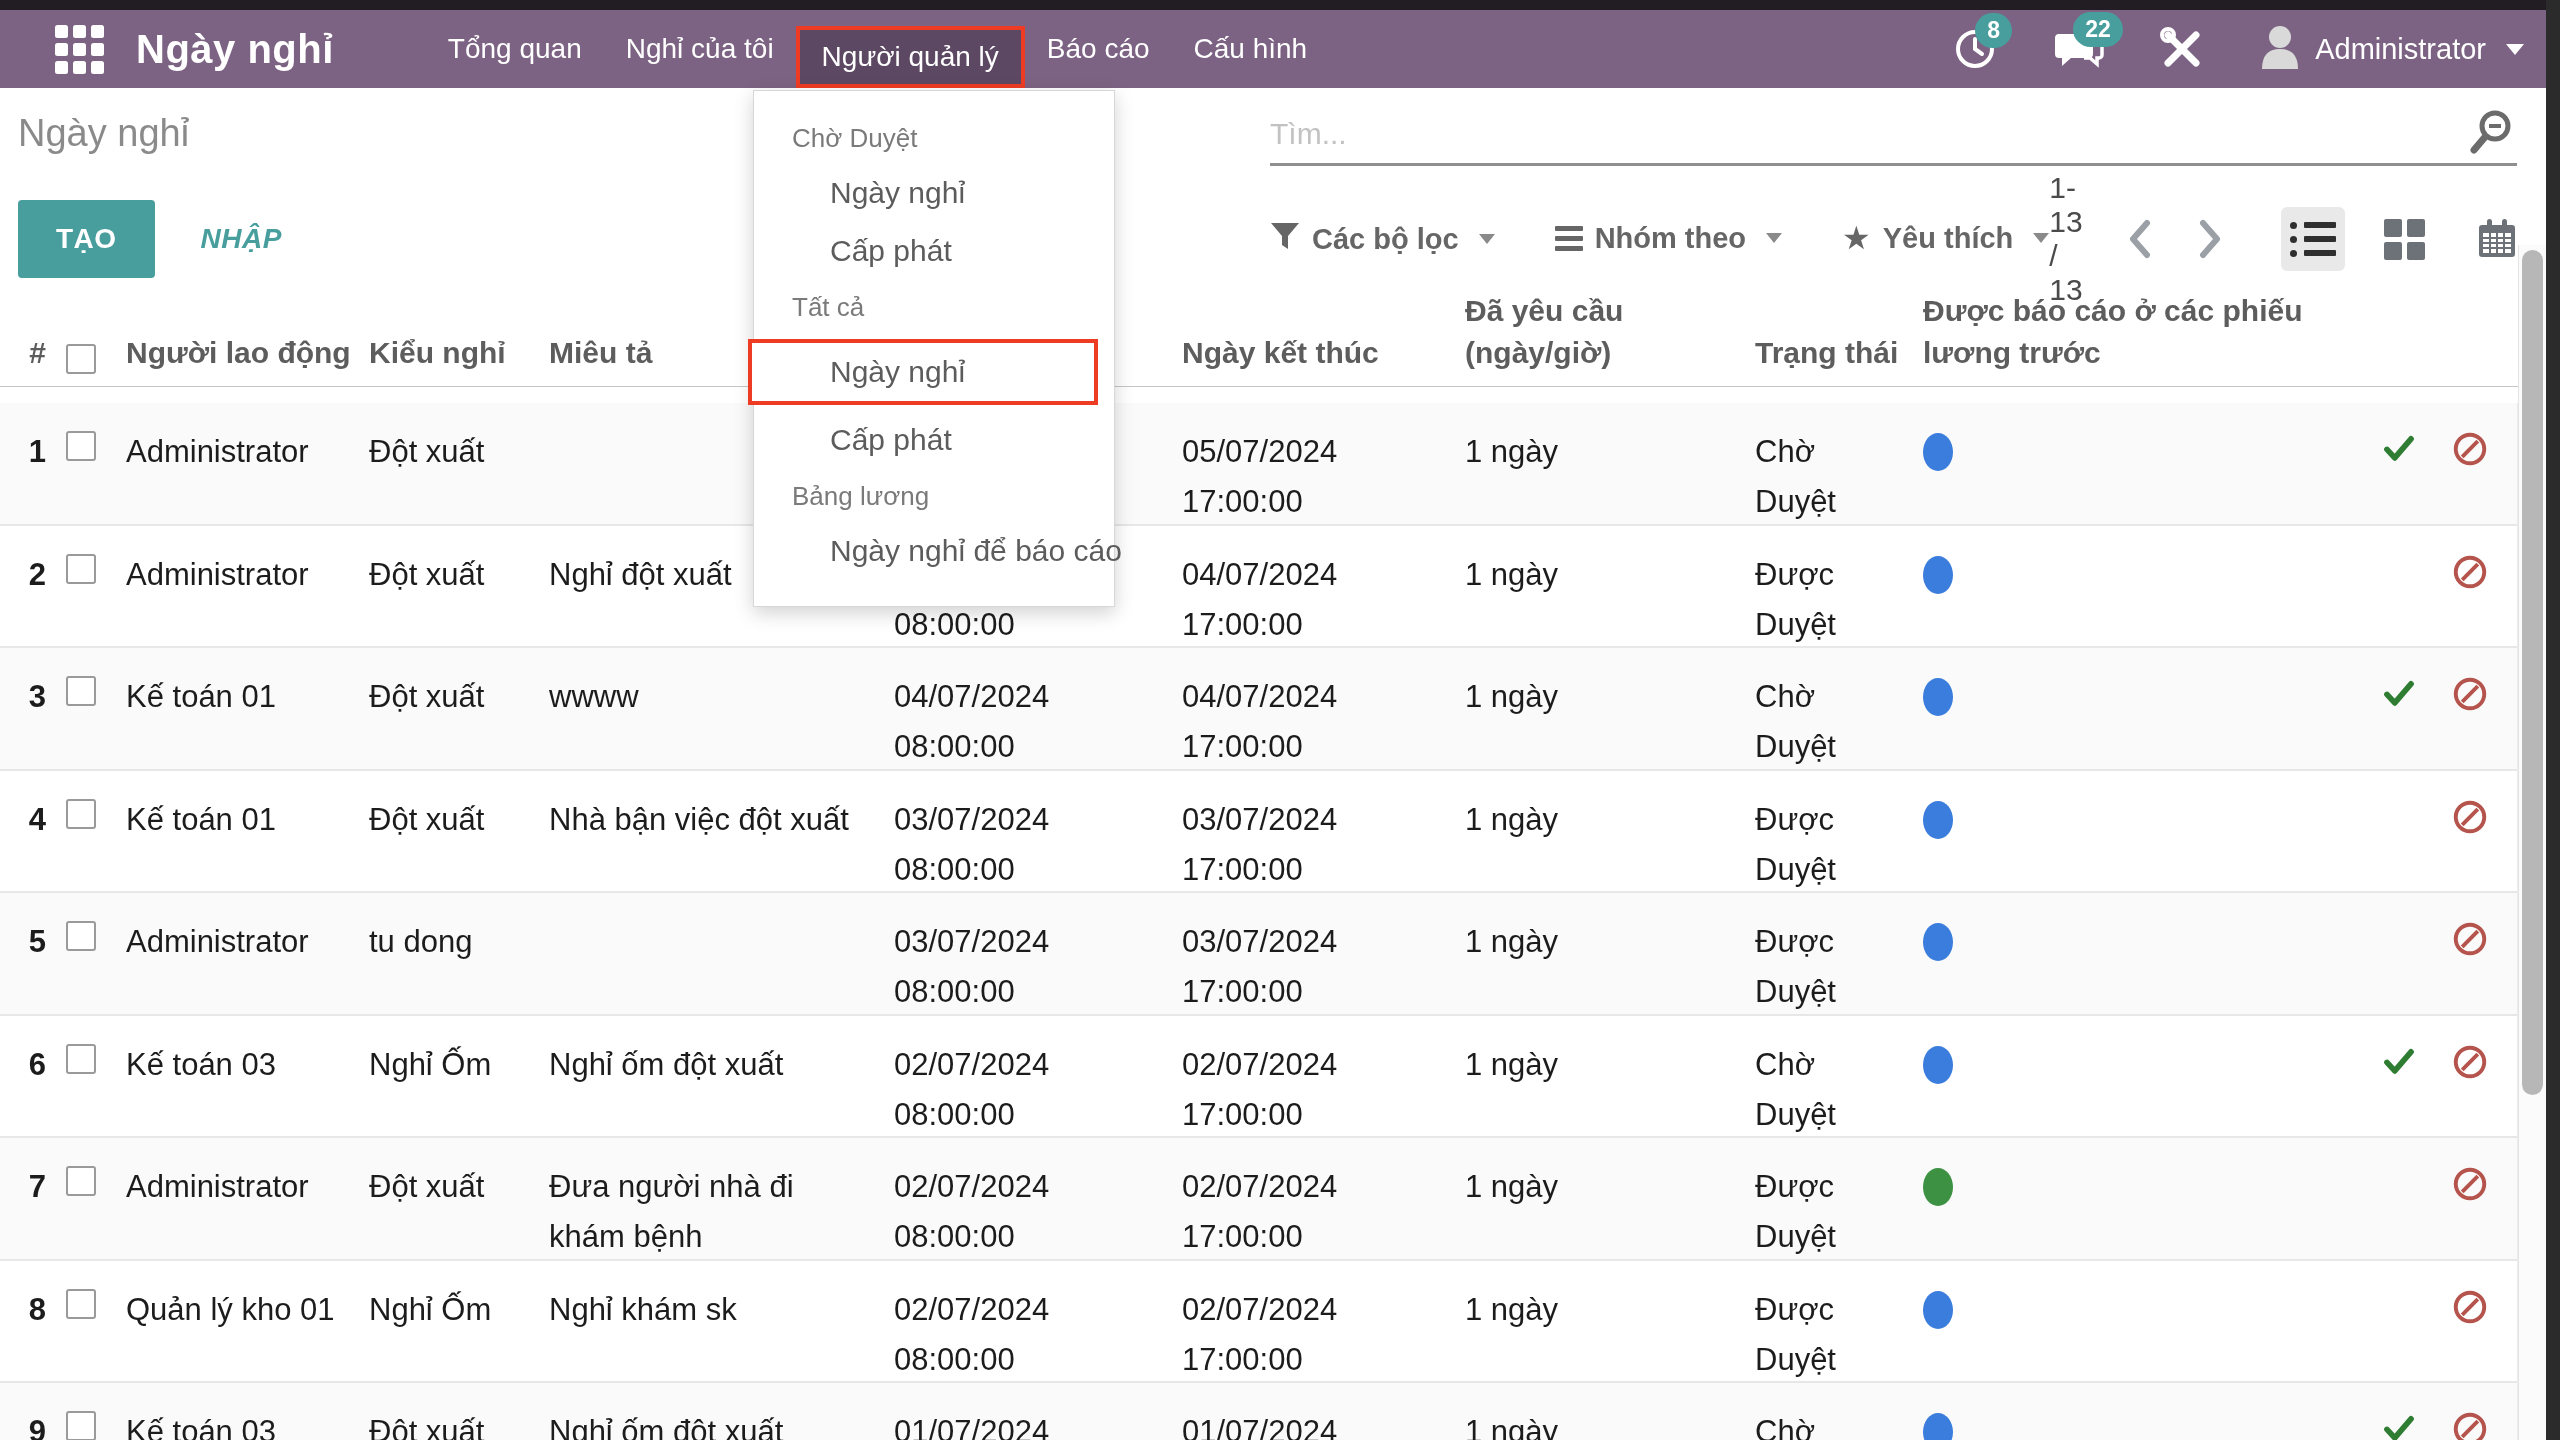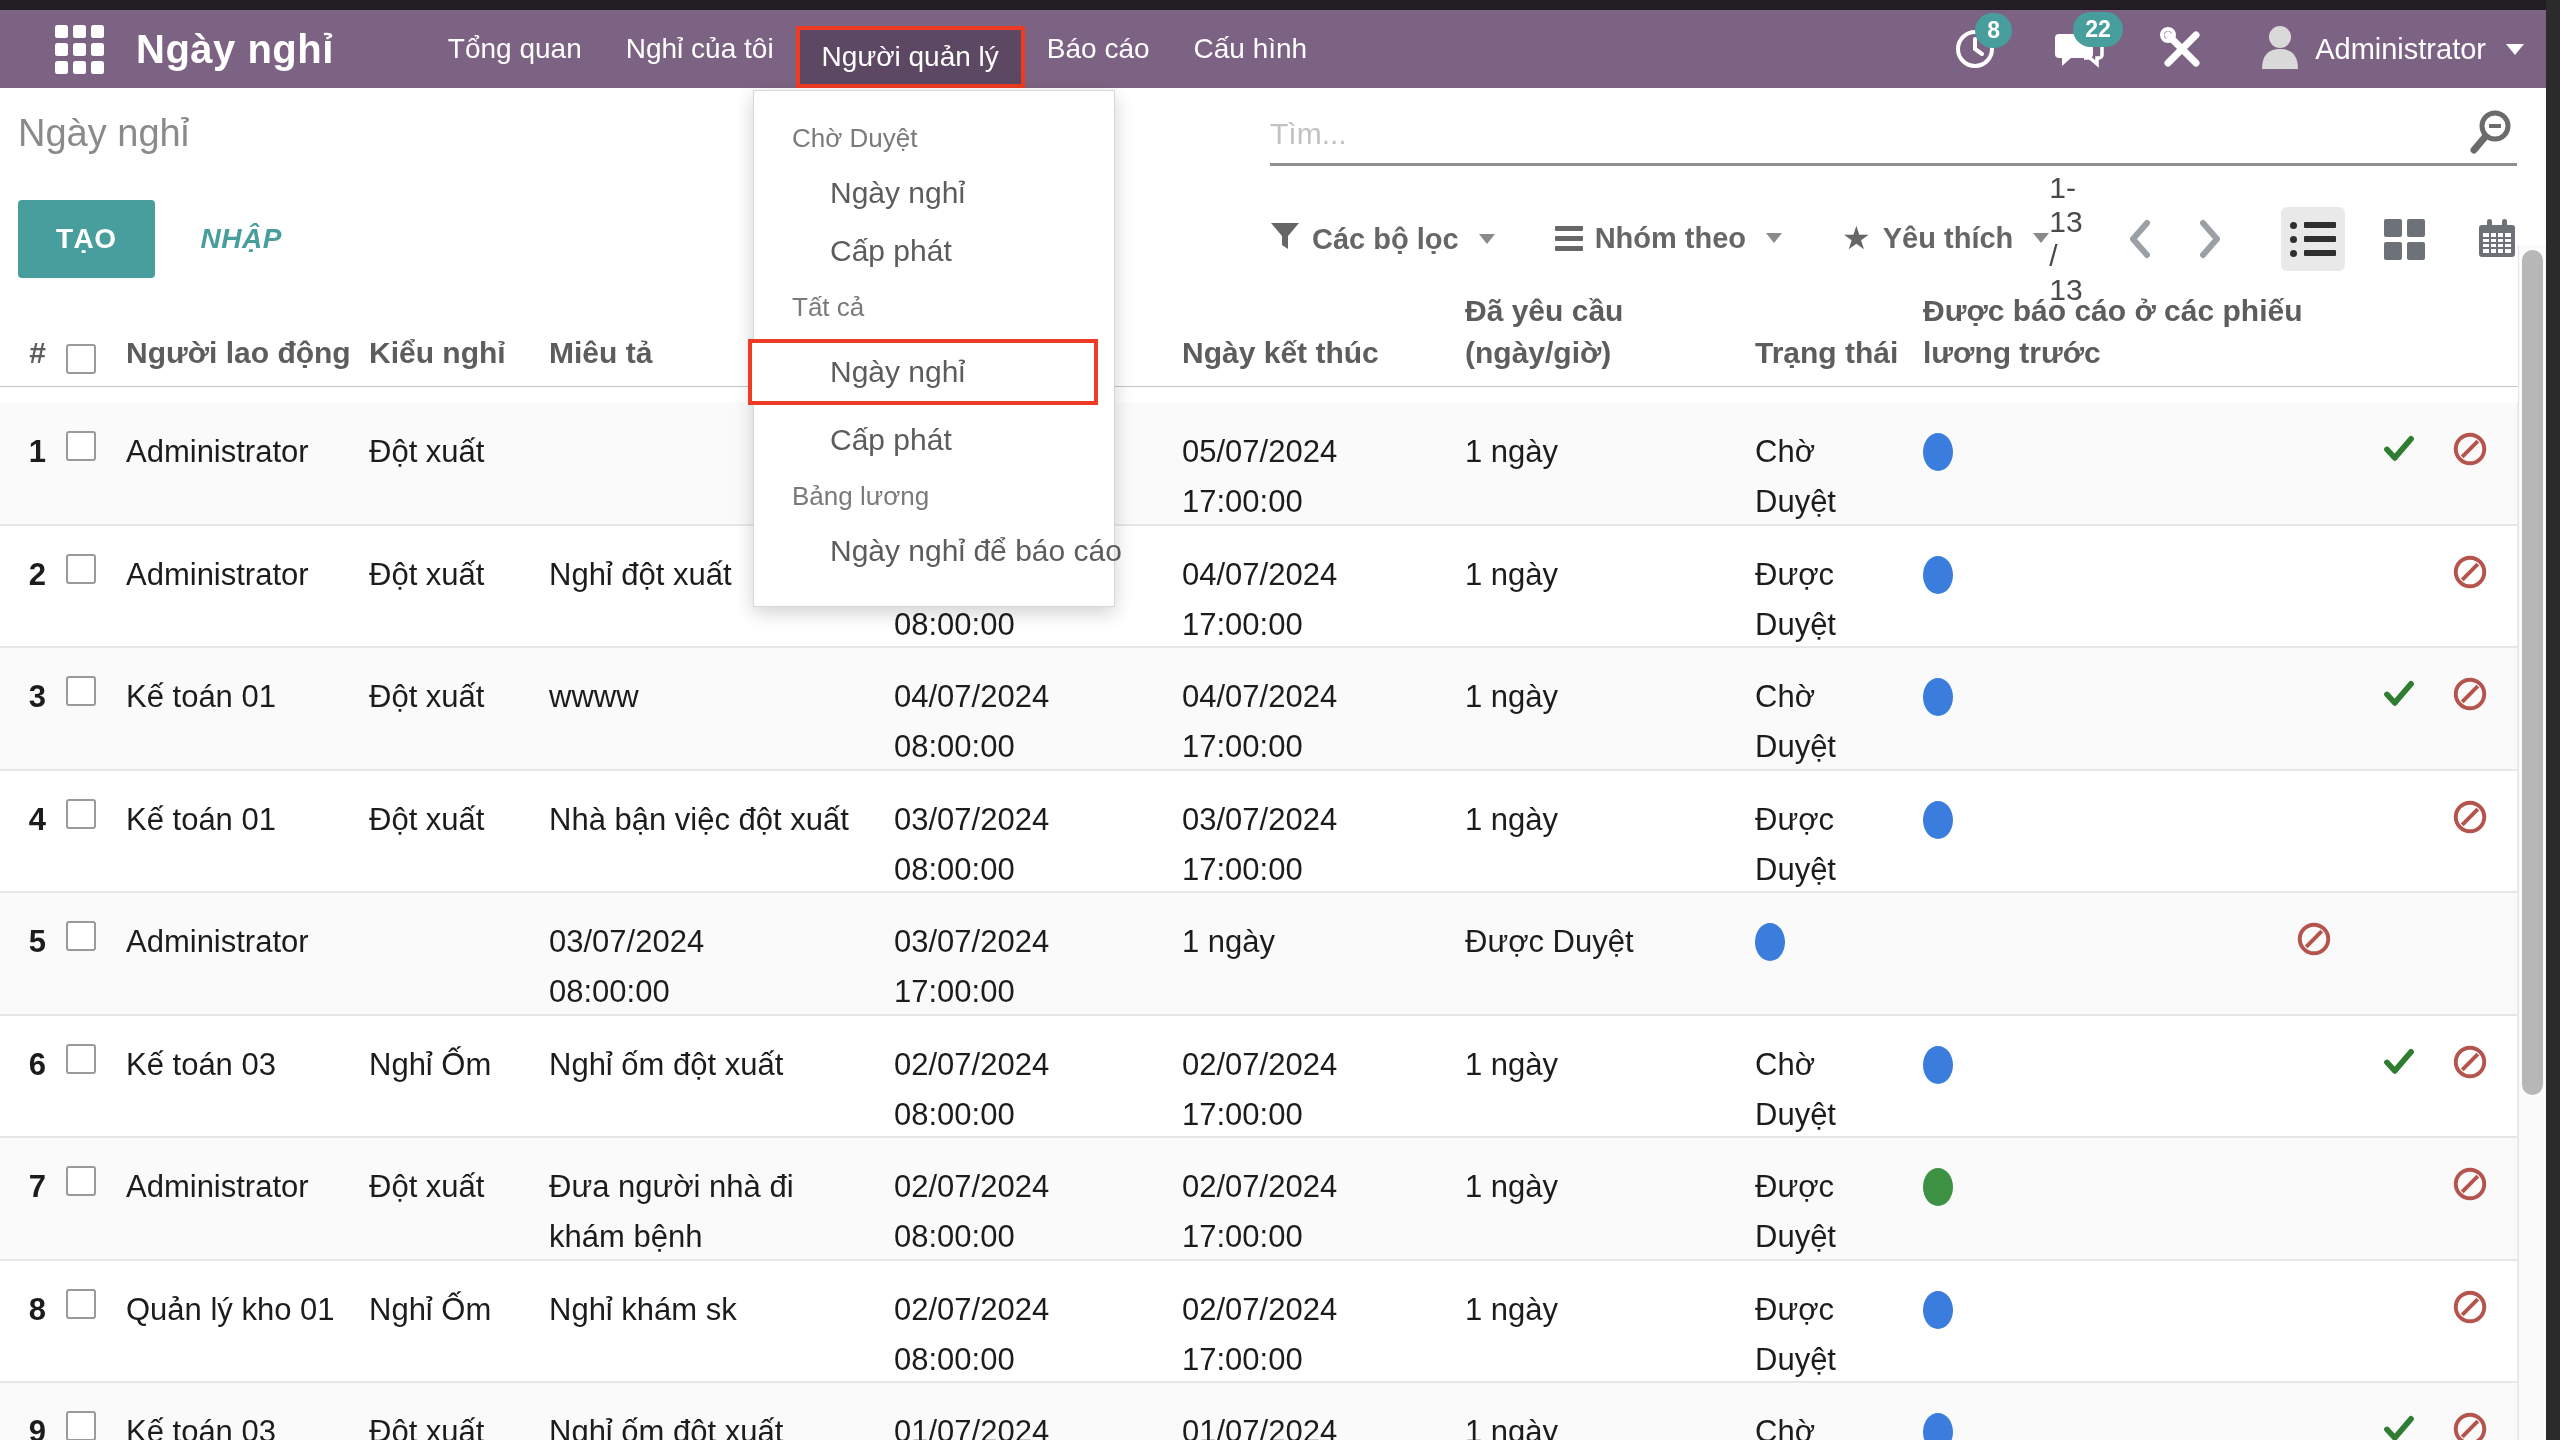--- a/index.html
+++ b/index.html
@@ -392,6 +392,7 @@
         <span class="checkbox"></span>
       </div>
       <div class="cell ">Administrator</div>
+      <div class="cell ">tu dong</div>
       <div class="cell "></div>
       <div class="cell ">
         <div>03/07/2024</div>

